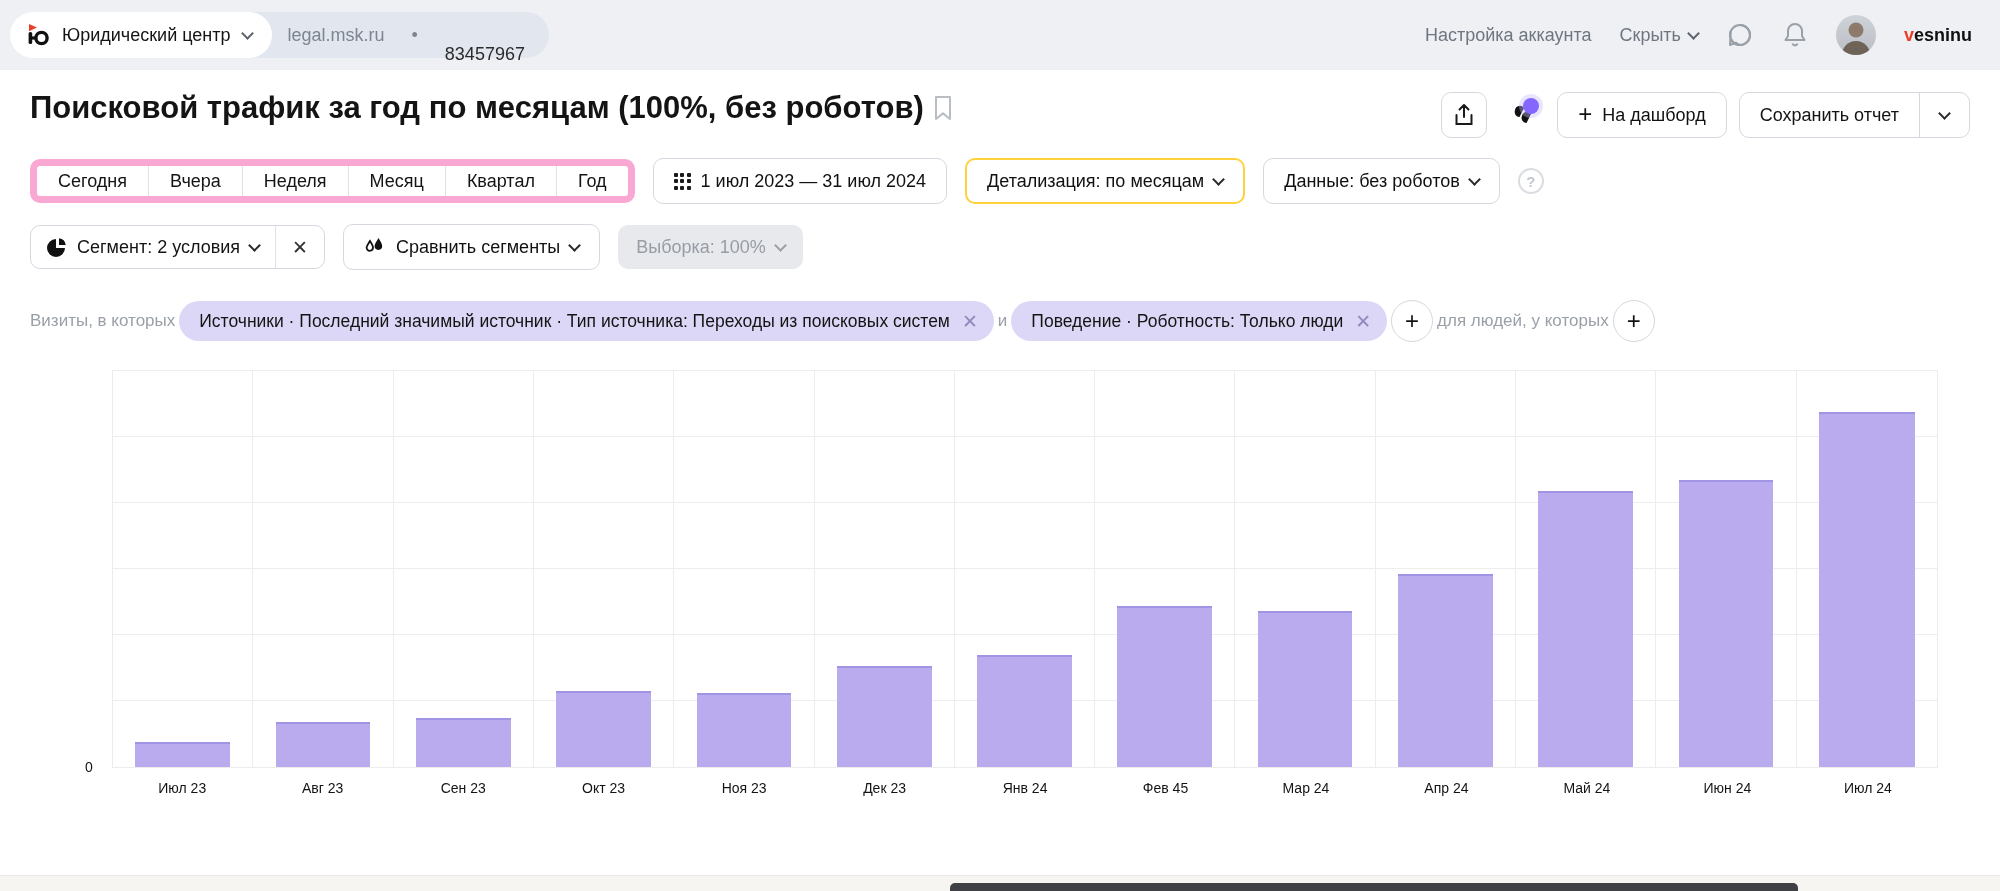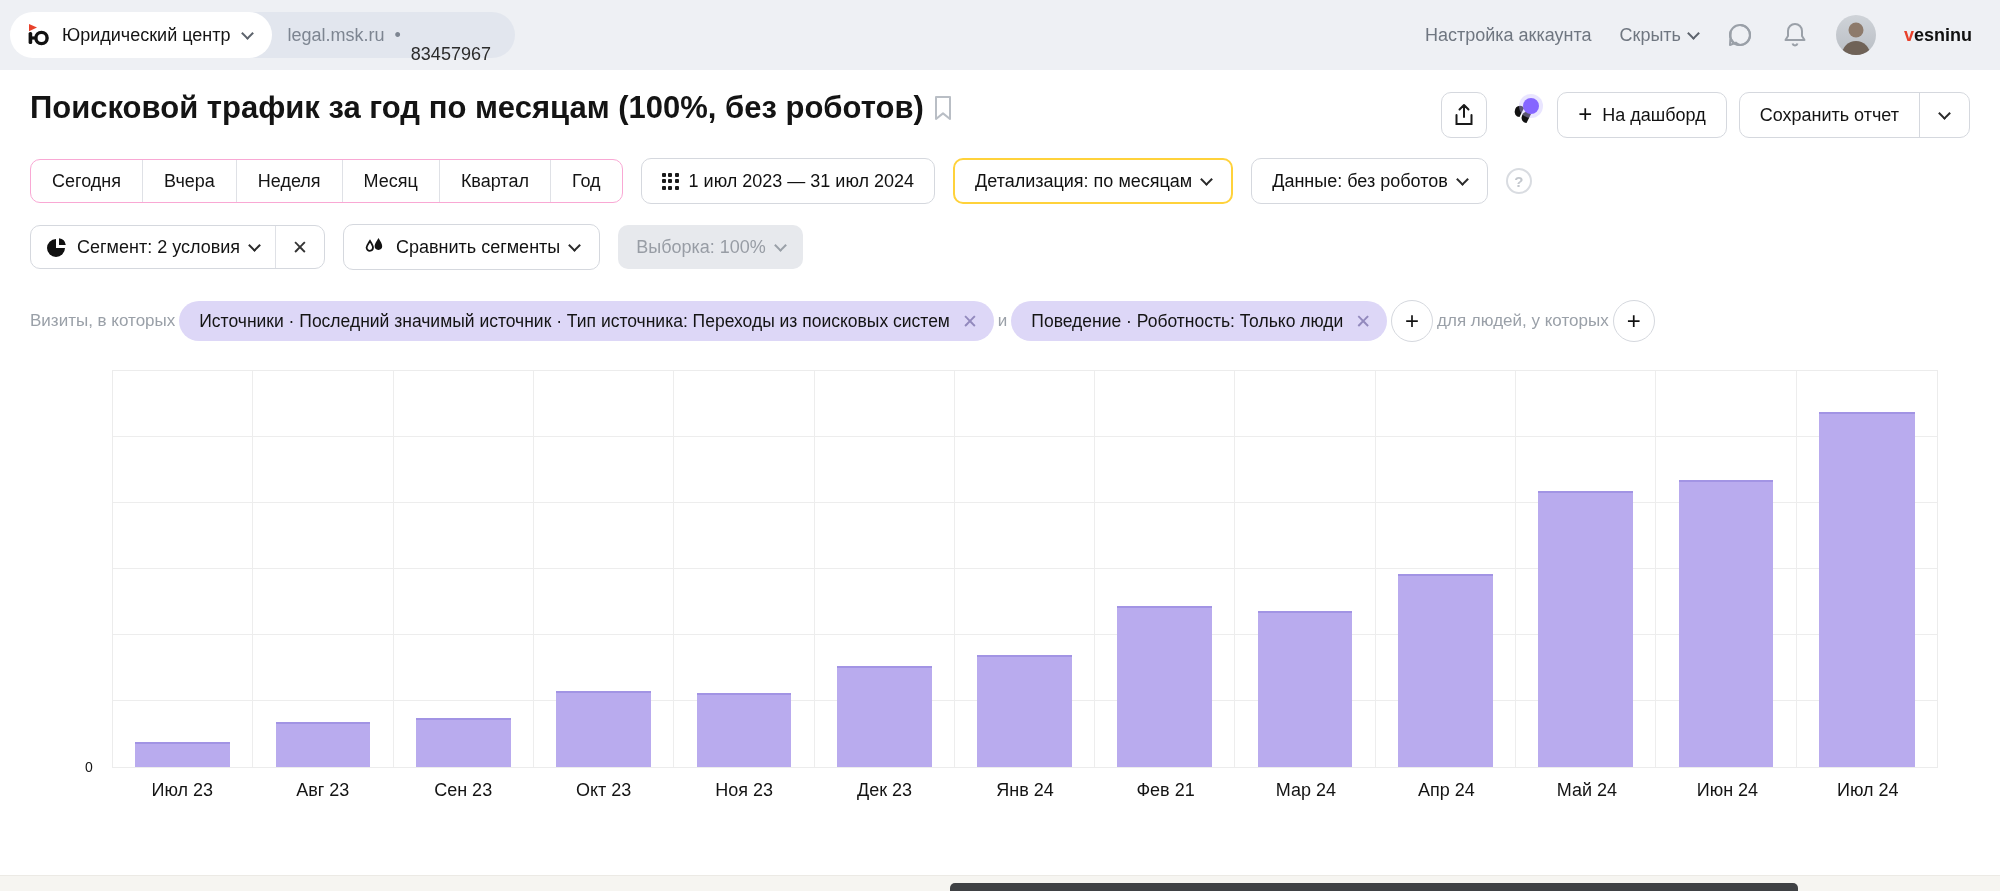--- a/index.html
+++ b/index.html
@@ -21,7 +21,7 @@
   .counter-name { font-size:18px; font-weight:400; }
   .counter-meta {
     background:#e2e6ee; border-radius:0 24px 24px 0; display:flex; align-items:center;
-    gap:10px; padding:0 24px 0 42px; margin-left:-26px; font-size:18px;
+    gap:27px; padding:0 24px 0 42px; margin-left:-26px; font-size:18px;
   }
   .counter-domain { color:#7d8591; }
   .counter-dot { color:#7d8591; }

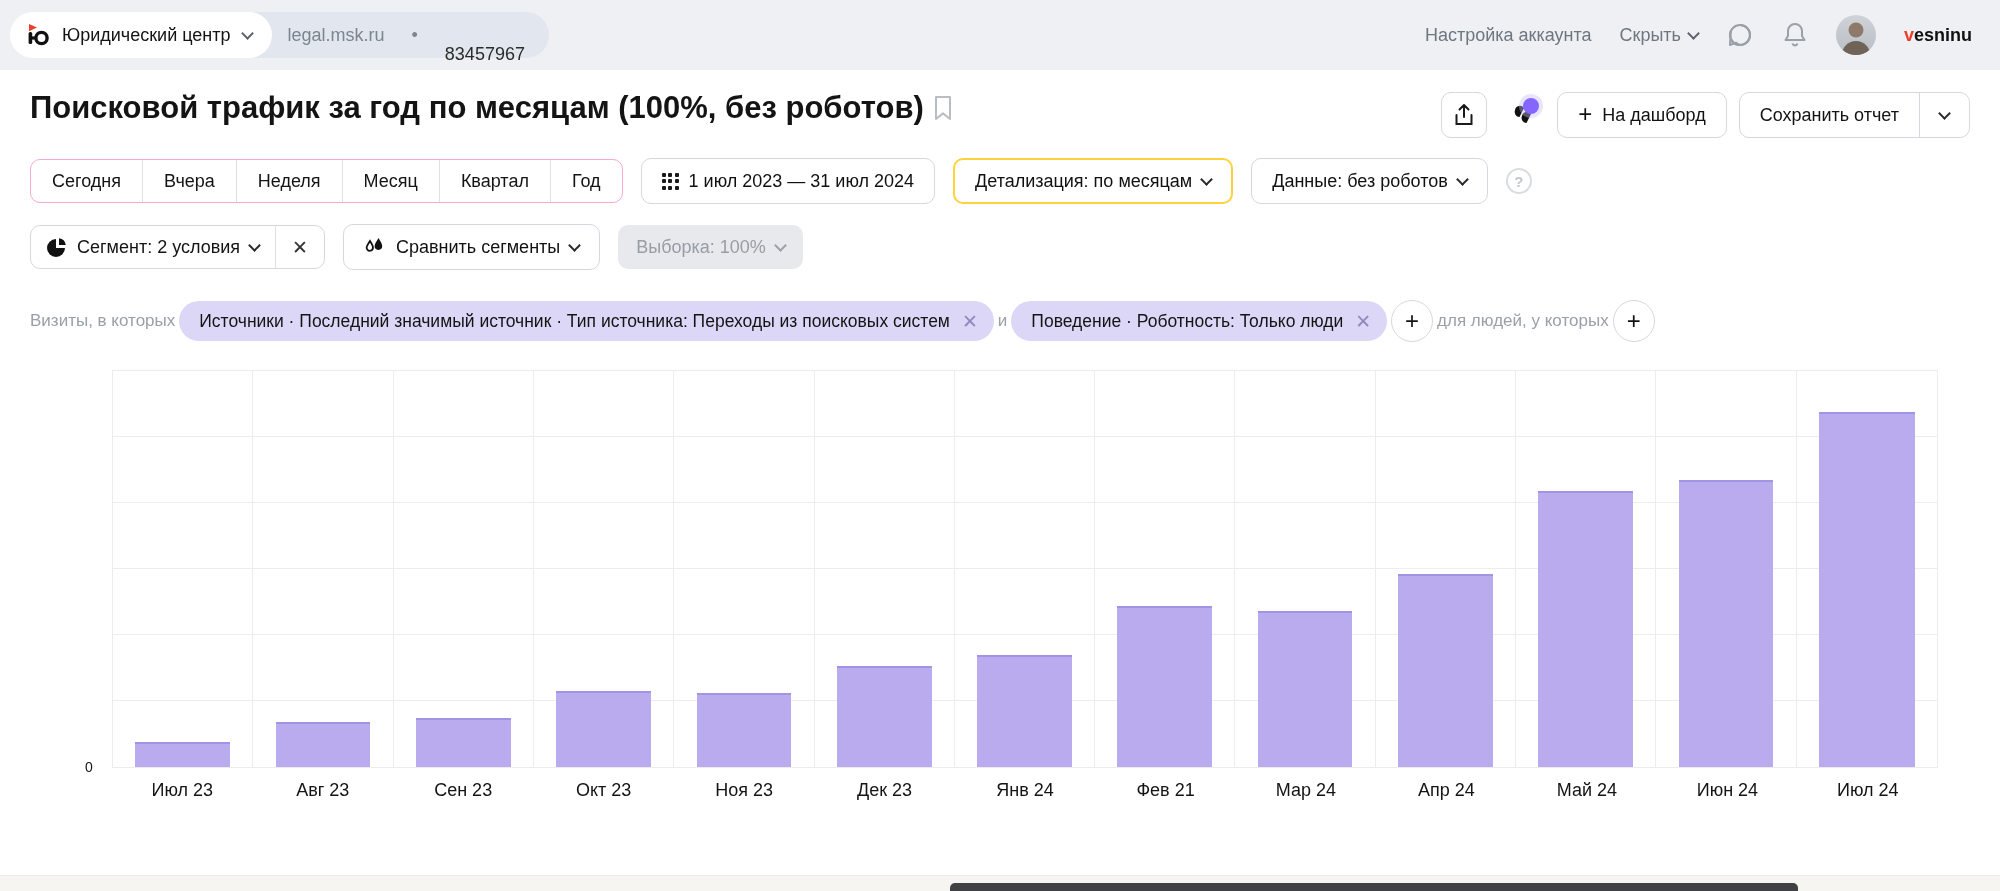--- a/index.html
+++ b/index.html
@@ -62,7 +62,7 @@
   .split-caret { width:50px; border-left:1px solid #d5d8de; display:flex; align-items:center; justify-content:center; }
   
   .controls-row { display:flex; align-items:center; gap:18px; margin-top:20px; }
-  .segmented { display:flex; align-items:stretch; height:44px; border:1px solid #f9a8d4; border-radius:10px; background:#fff; overflow:hidden; }
+  .segmented { display:flex; align-items:stretch; height:44px; border:7px solid #f9a8d4; border-radius:10px; background:#fff; overflow:hidden; }
   .seg { display:flex; align-items:center; padding:0 21px; font-size:18px; border-right:1px solid #dfe1e6; cursor:default; }
   .seg:last-child { border-right:none; }
   .btn.highlight { border:2px solid #ffd23b; }

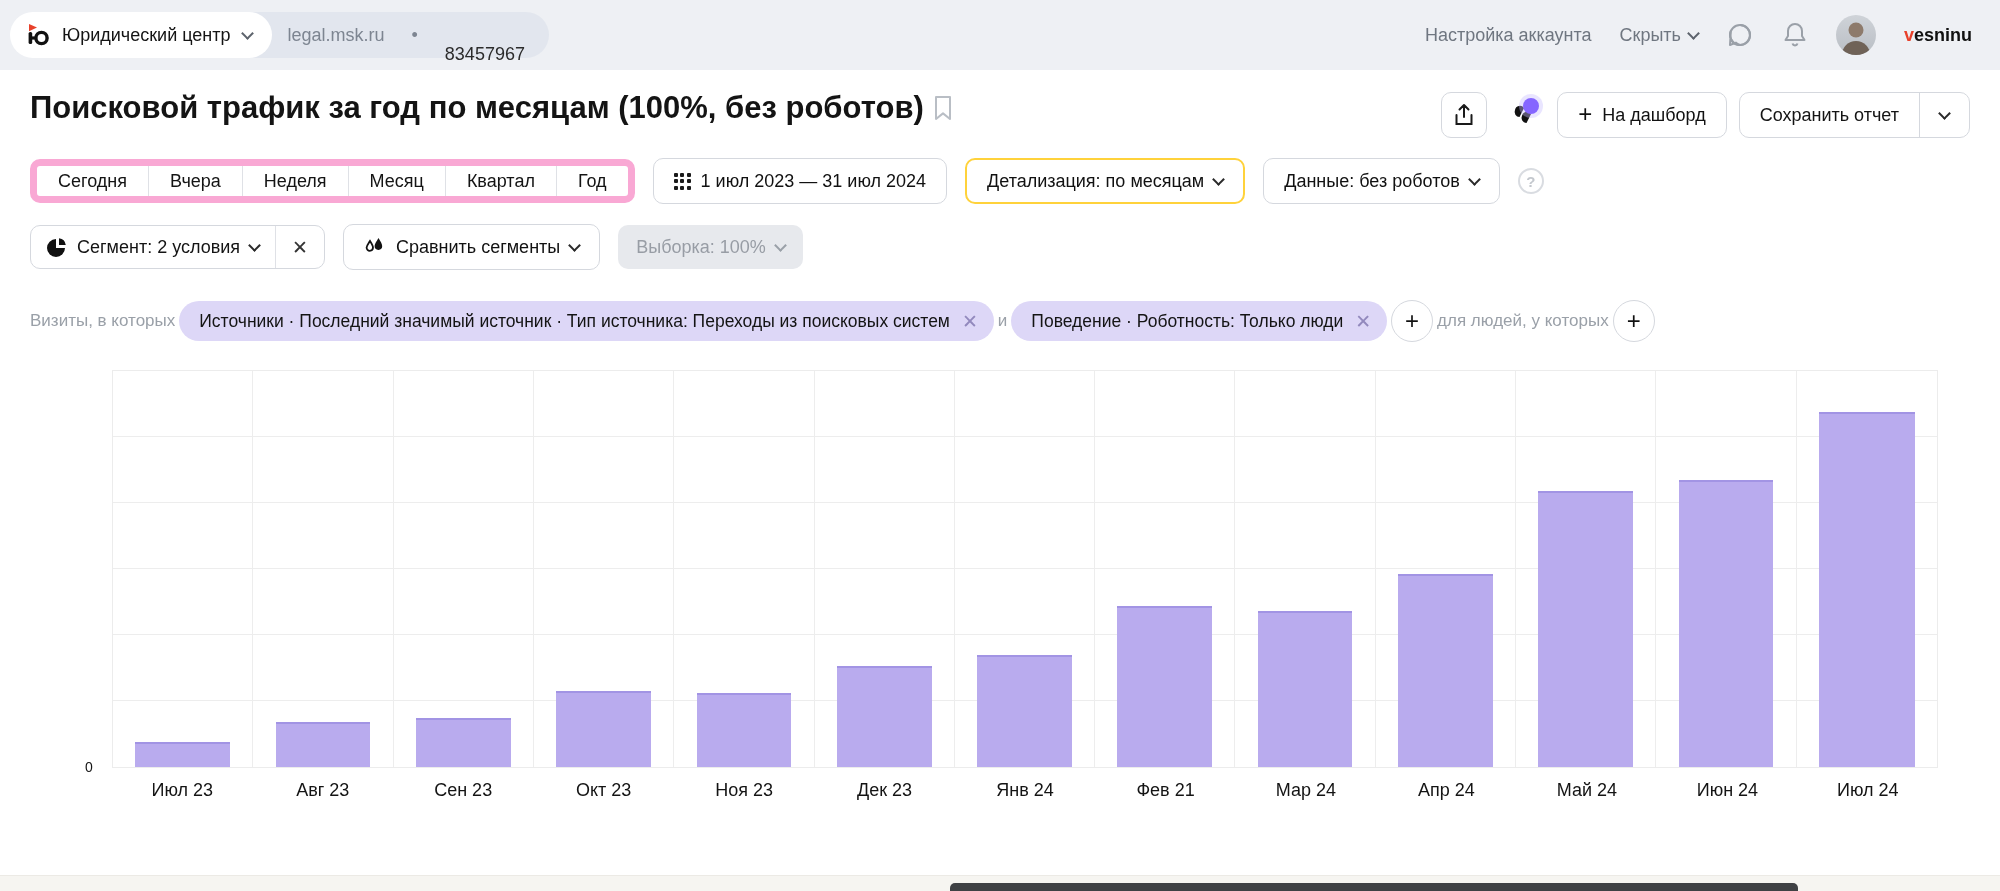--- a/index.html
+++ b/index.html
@@ -98,7 +98,7 @@
   .bar { position:absolute; bottom:0; left:16%; width:68%; background:#b9abee; border-top:2px solid #a294e4; }
   .zero-label { position:absolute; left:-28px; bottom:-8px; font-size:14px; color:#141414; }
   .xlabels { display:flex; width:1826px; margin-top:12px; }
-  .xlabel { flex:1; text-align:center; font-size:18px; color:#141414; }
+  .xlabel { flex:1; text-align:center; font-size:14px; color:#141414; }
   
   .footer-strip { position:absolute; left:0; right:0; bottom:0; height:16px; background:#f6f5f1; border-top:1px solid #eceae5; }
   .dark-bar { position:absolute; left:950px; bottom:0; width:848px; height:8px; background:#3f4144; border-radius:5px 5px 0 0; }

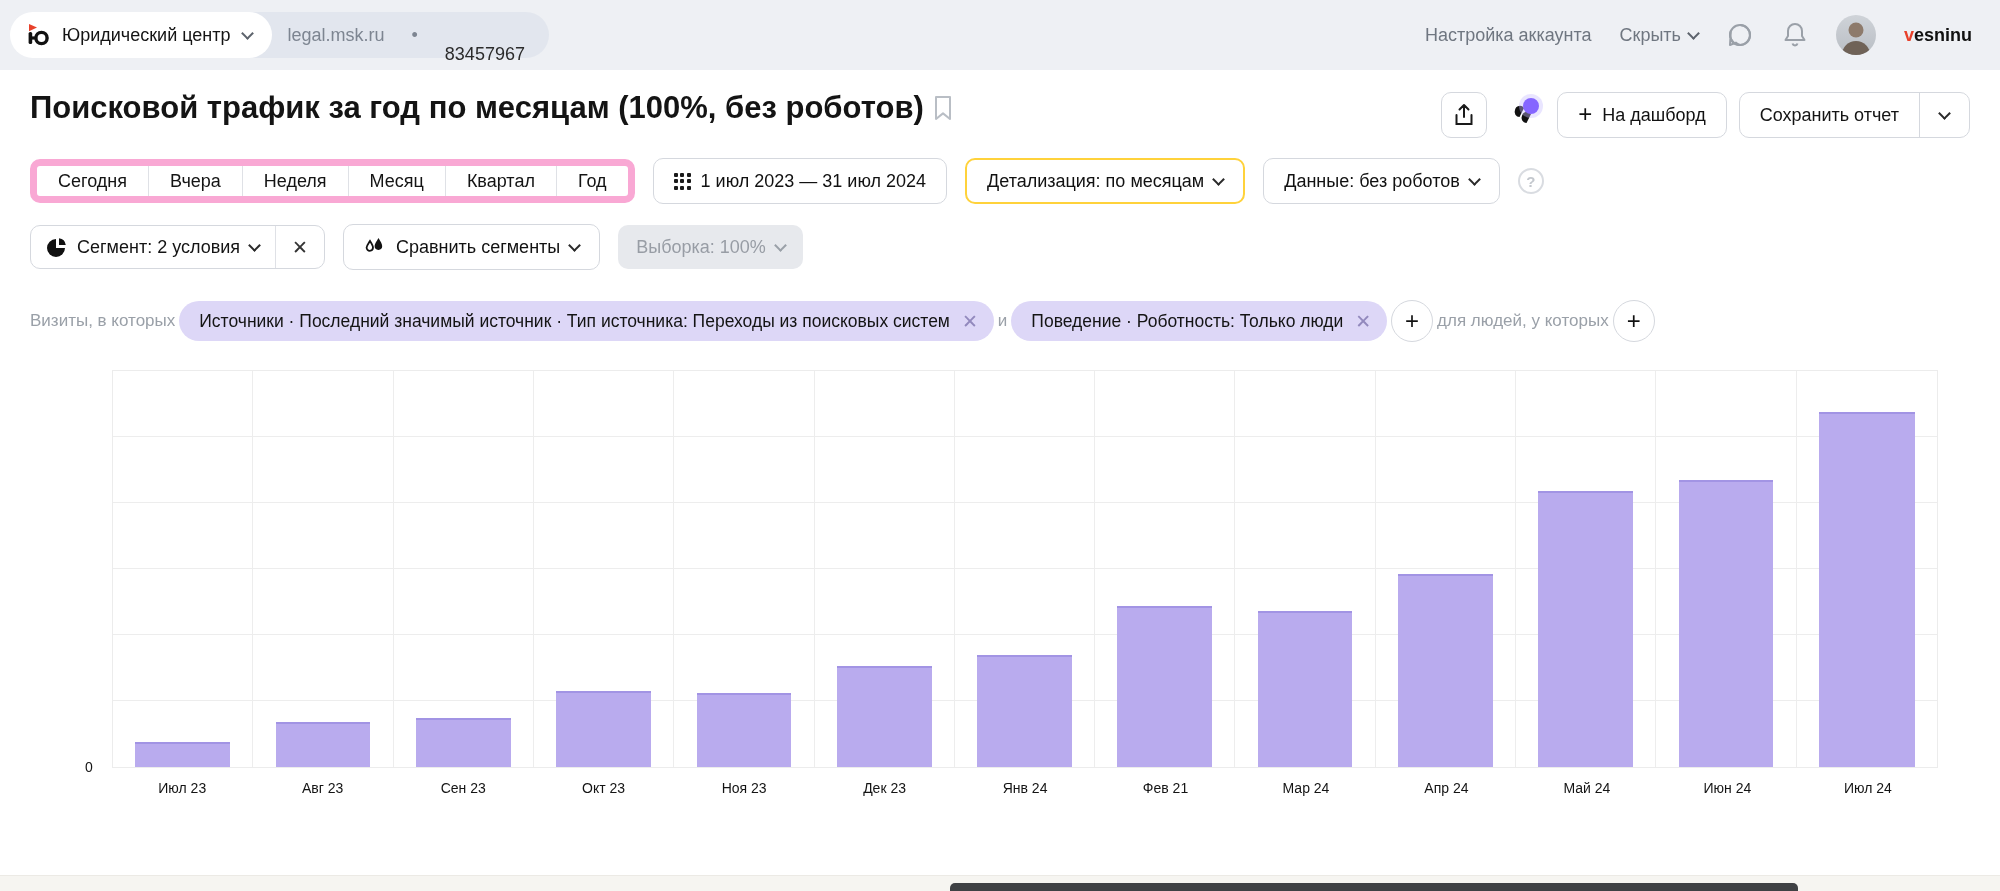--- a/index.html
+++ b/index.html
@@ -332,7 +332,7 @@
         <div class="xlabel">Ноя 23</div>
         <div class="xlabel">Дек 23</div>
         <div class="xlabel">Янв 24</div>
-        <div class="xlabel">Фев 21</div>
+        <div class="xlabel">Фев 45</div>
         <div class="xlabel">Мар 24</div>
         <div class="xlabel">Апр 24</div>
         <div class="xlabel">Май 24</div>

